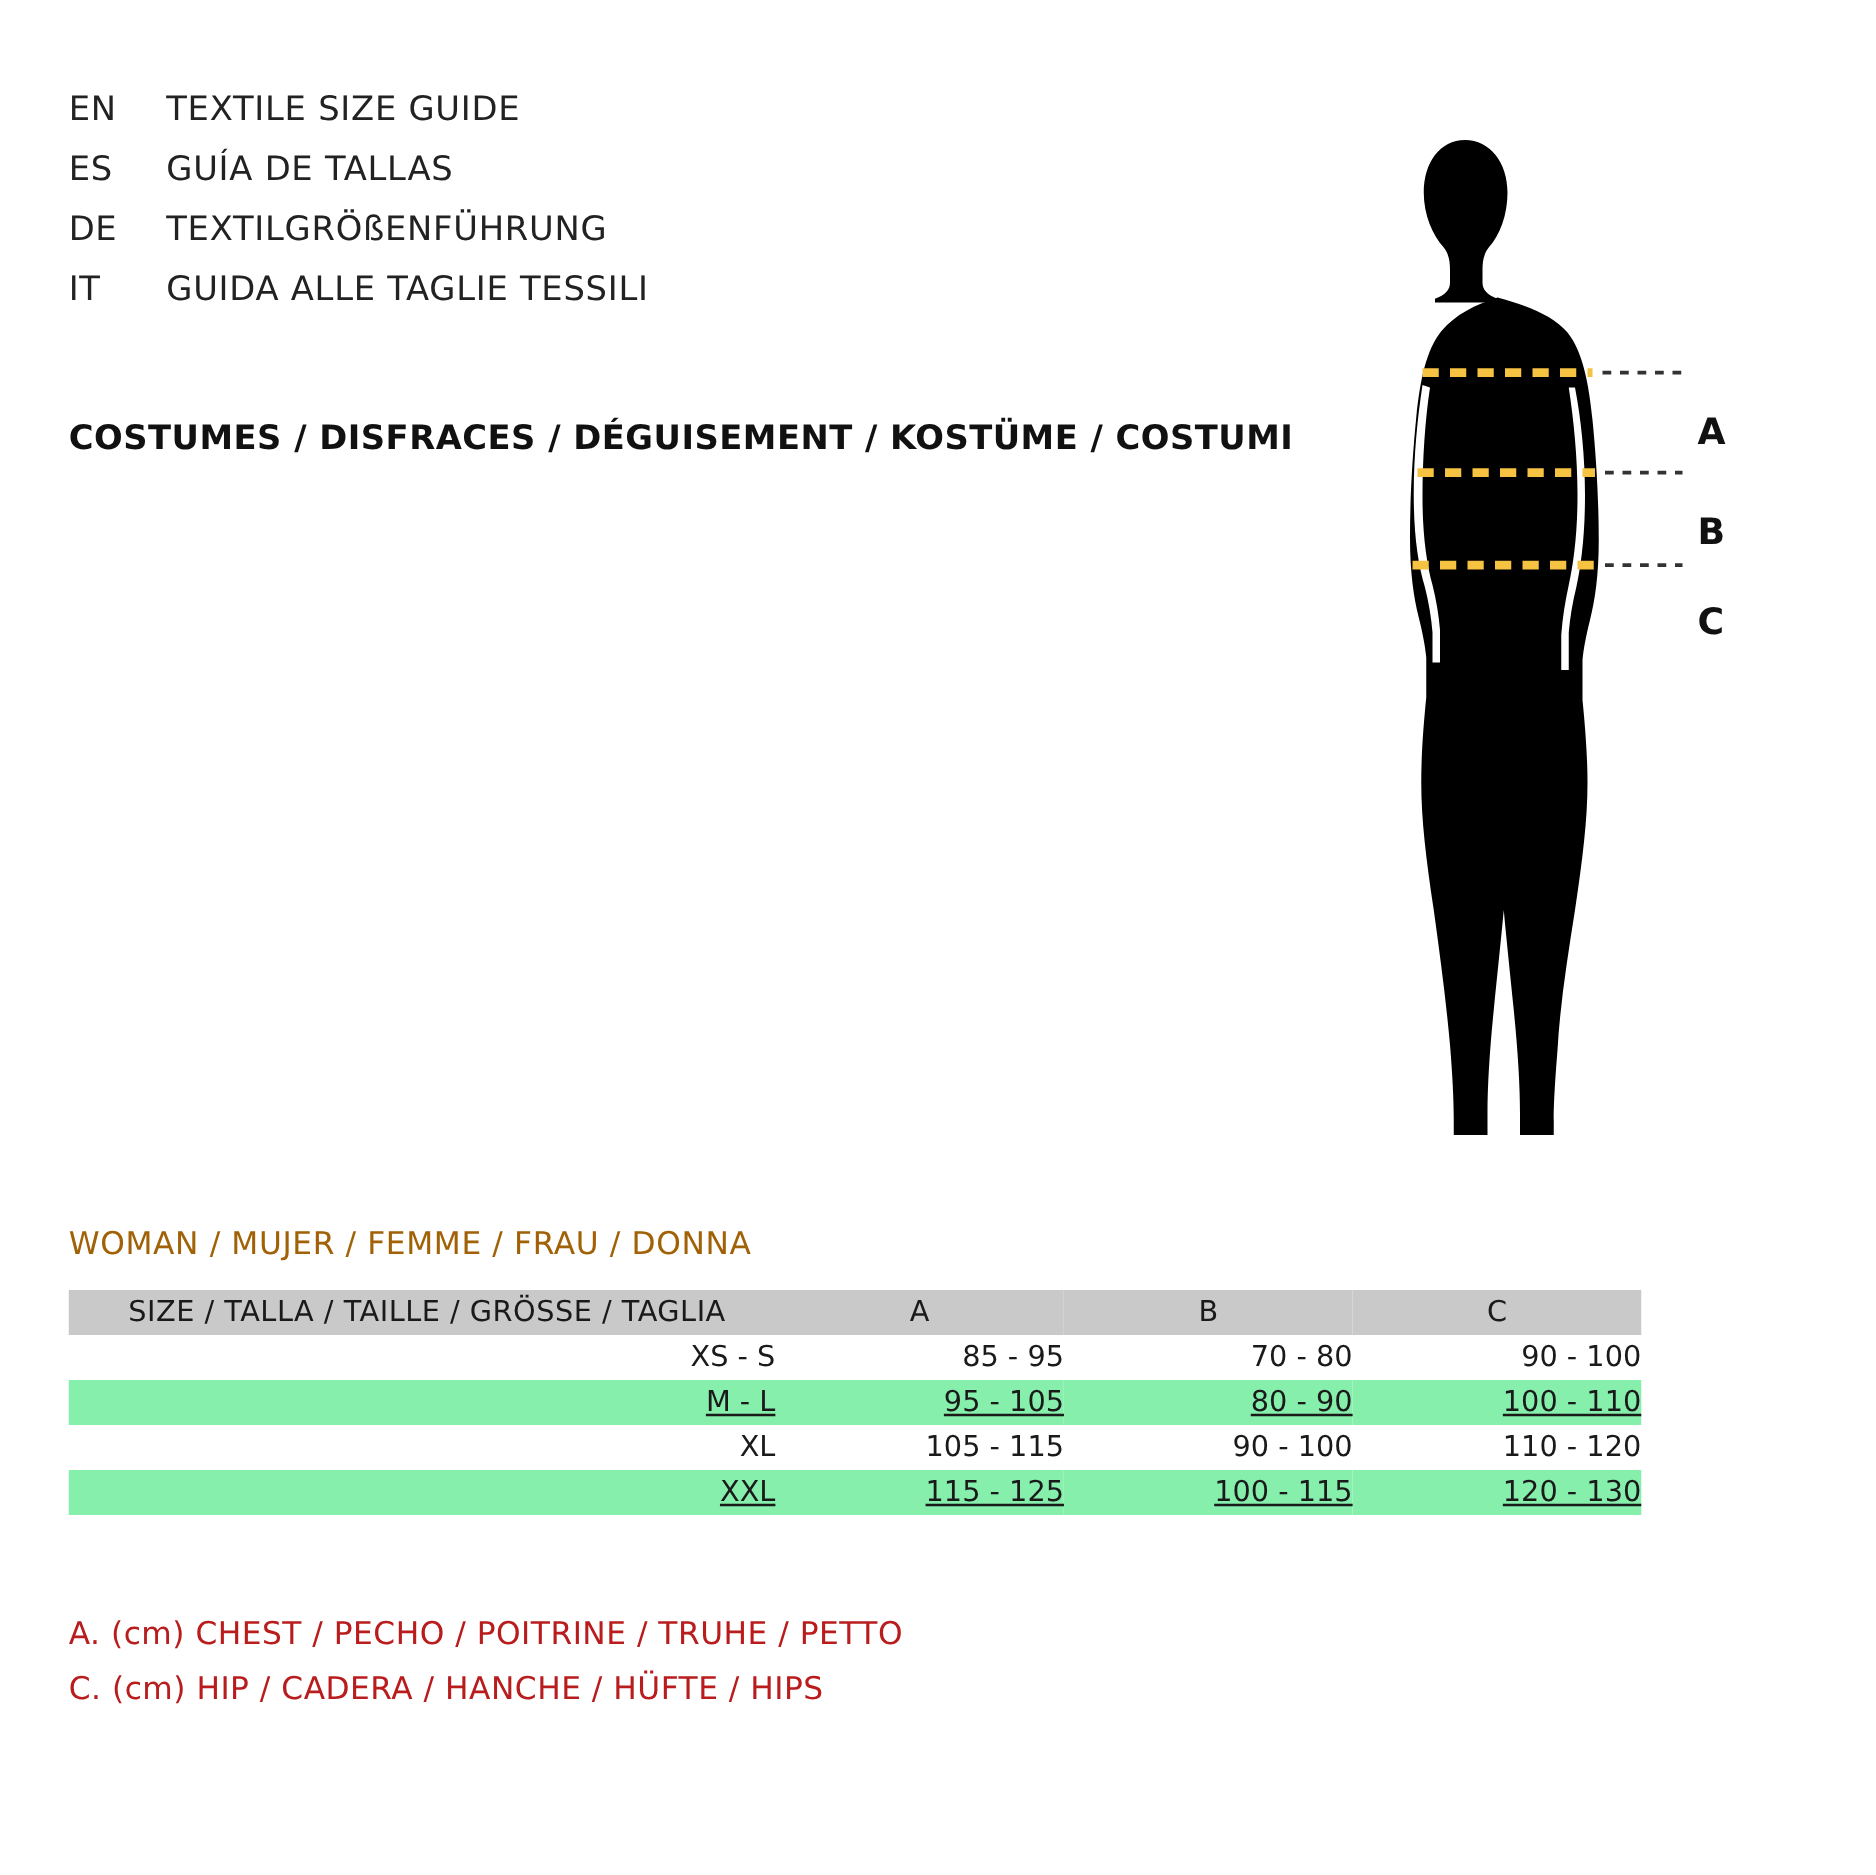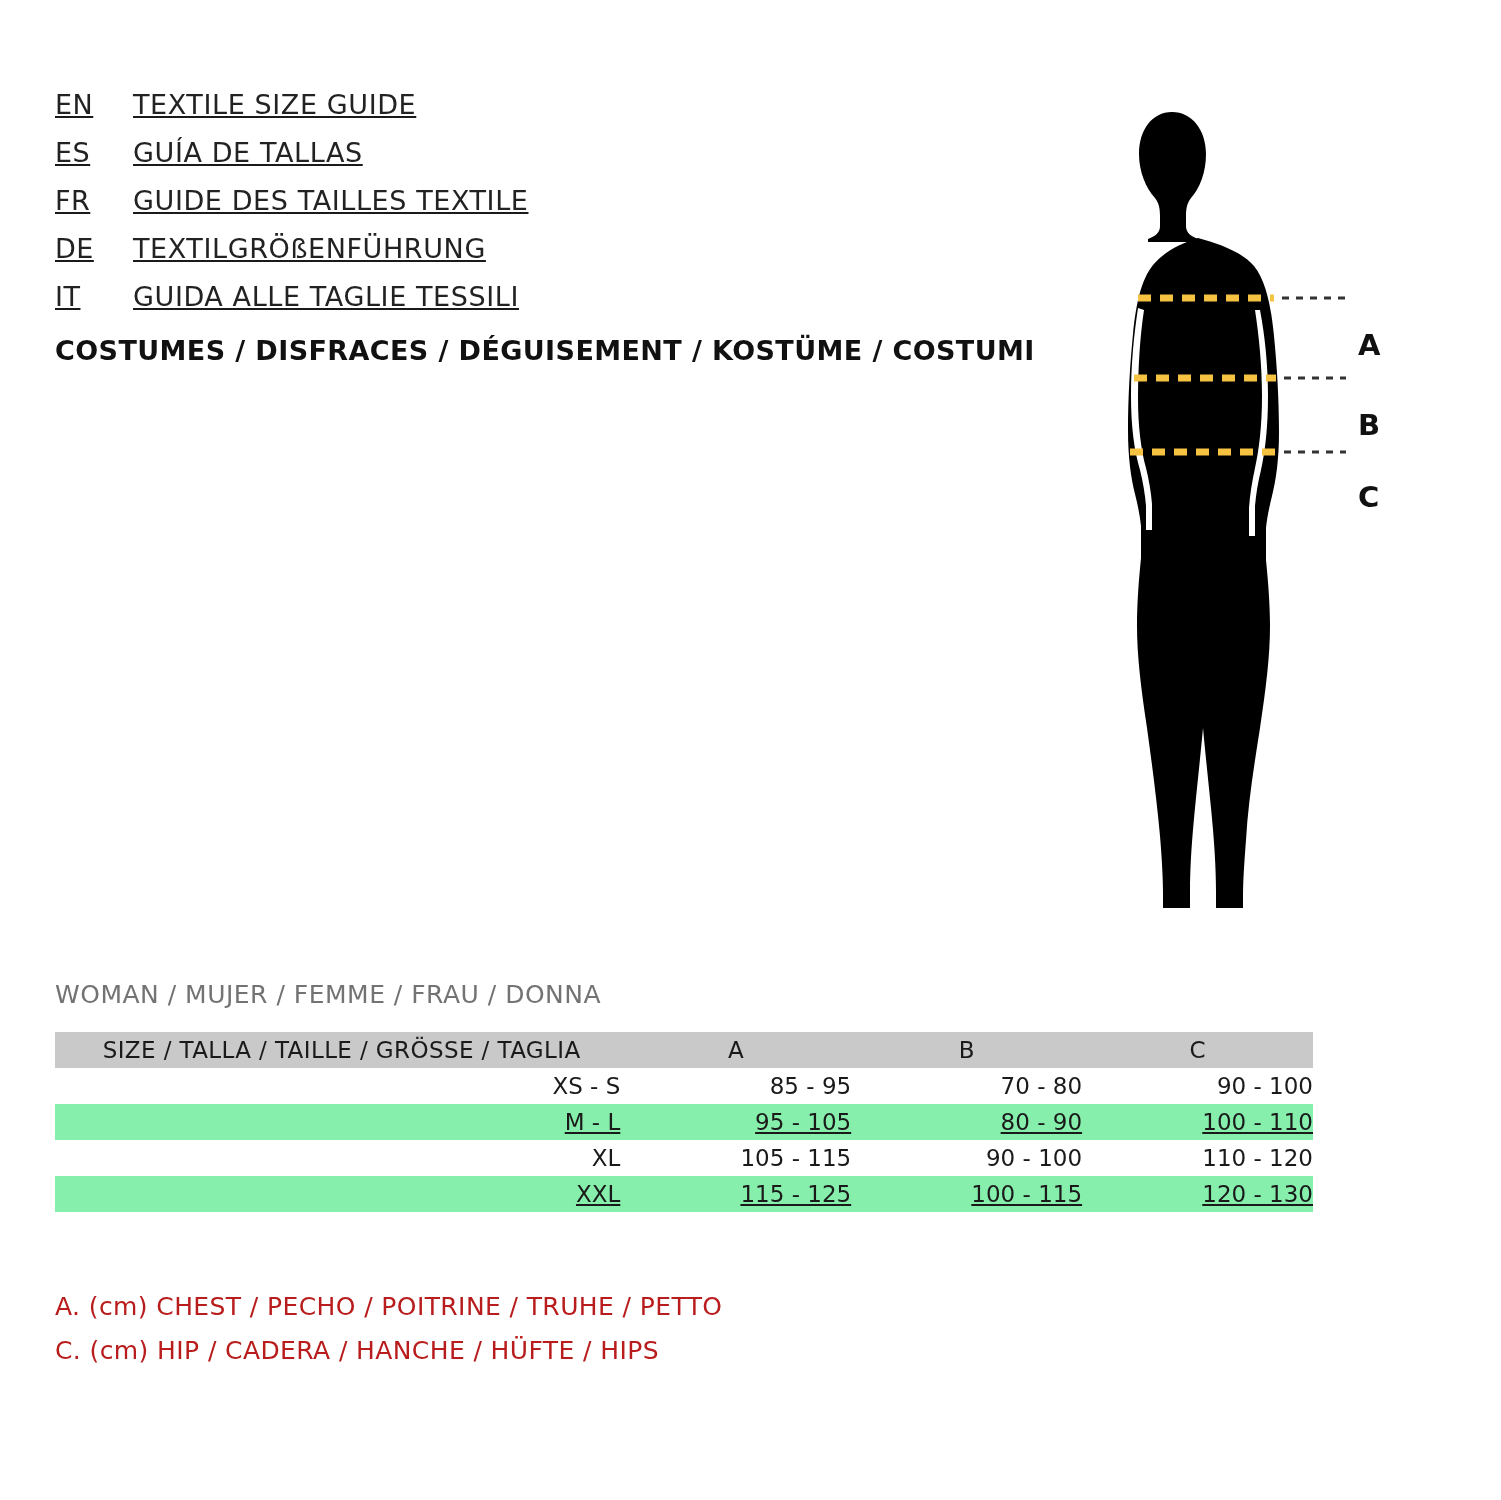--- a/index.html
+++ b/index.html
@@ -25,9 +25,8 @@
   }
   .lang-row {
     display: flex;
-    align-items: flex-end;
+    align-items: flex-start;
     height: 48px;
-    text-decoration: underline;
   }
   .lang-code {
     width: 78px;

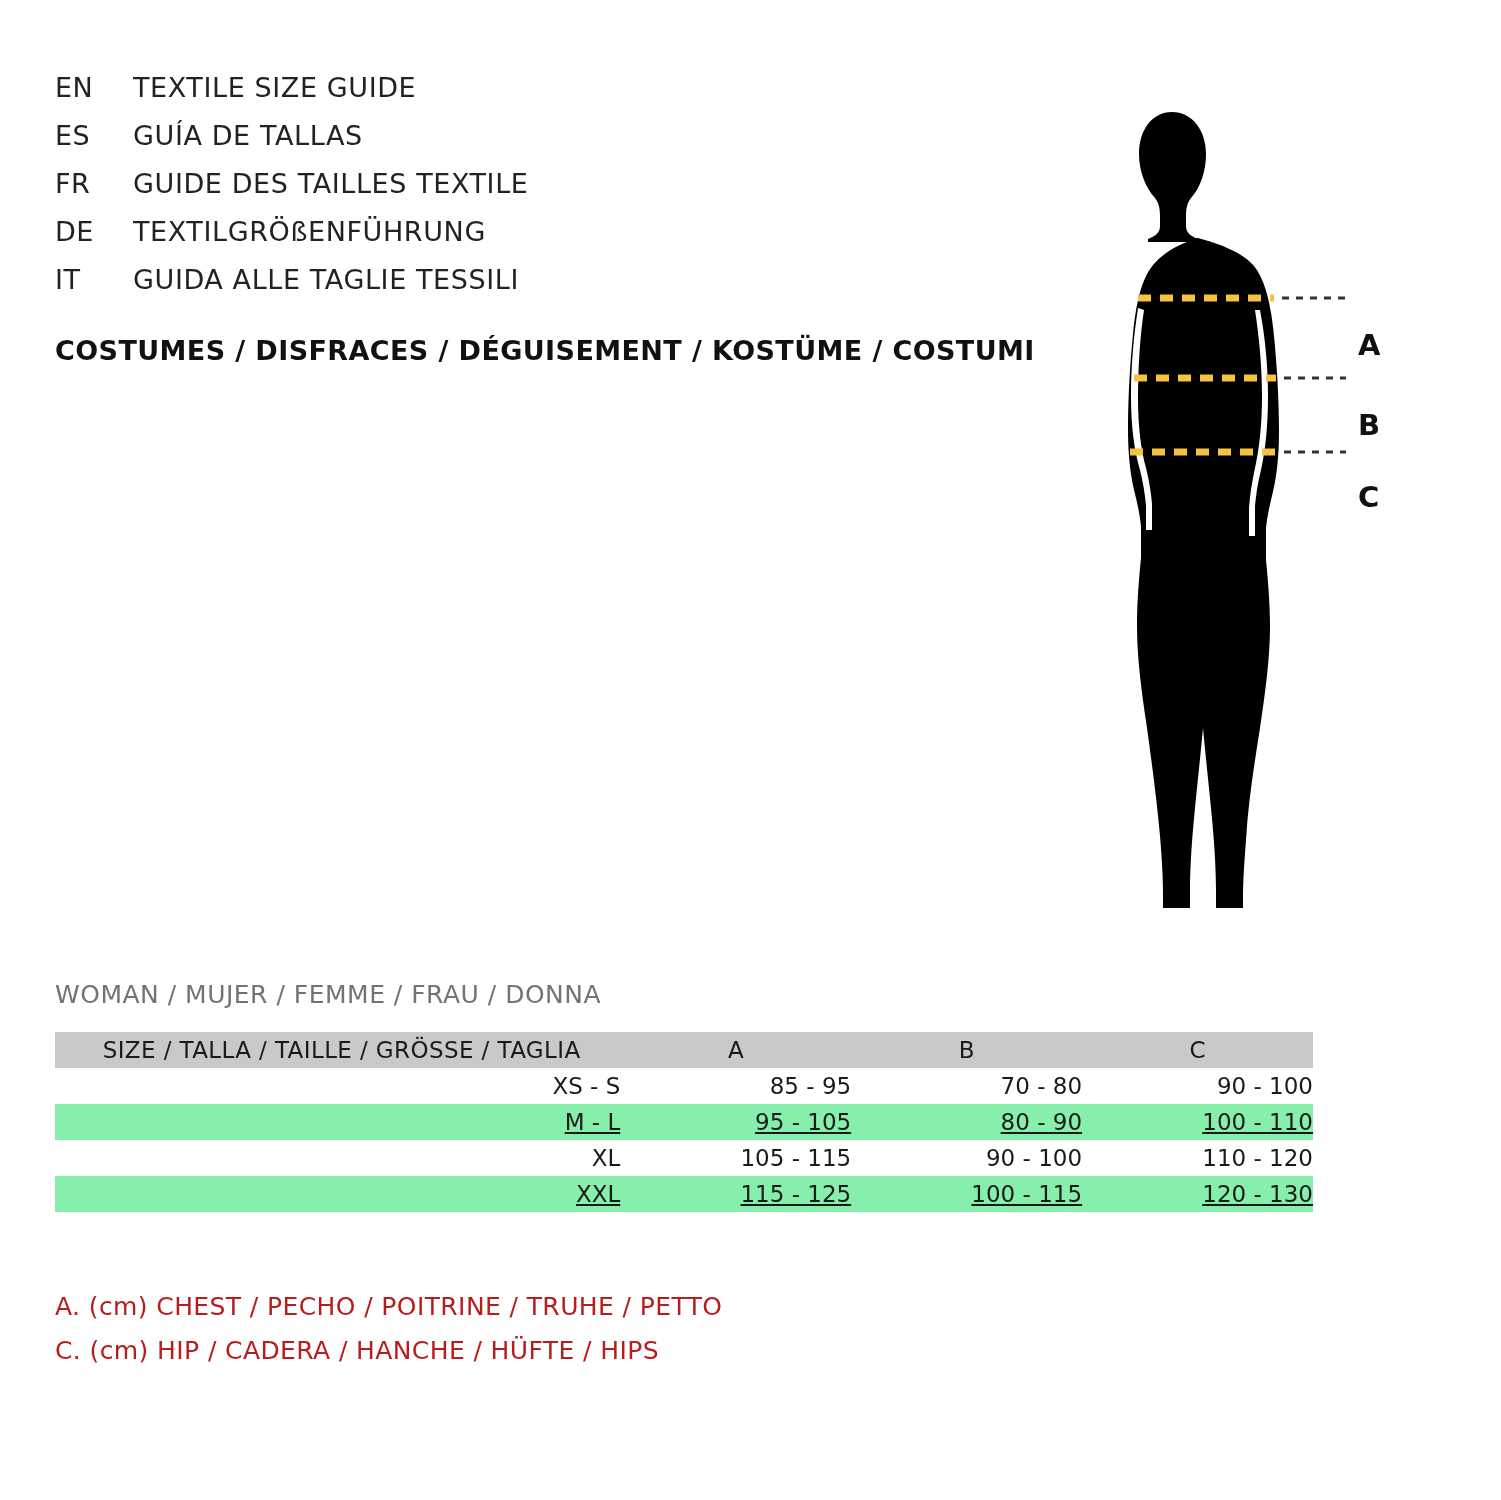--- a/index.html
+++ b/index.html
@@ -147,10 +147,6 @@
   <div class="lang-row">
     <span class="lang-code">ES</span>
     <span class="lang-text">GUÍA DE TALLAS</span>
-  </div>
-  <div class="lang-row">
-    <span class="lang-code">FR</span>
-    <span class="lang-text">GUIDE DES TAILLES TEXTILE</span>
   </div>
   <div class="lang-row">
     <span class="lang-code">DE</span>

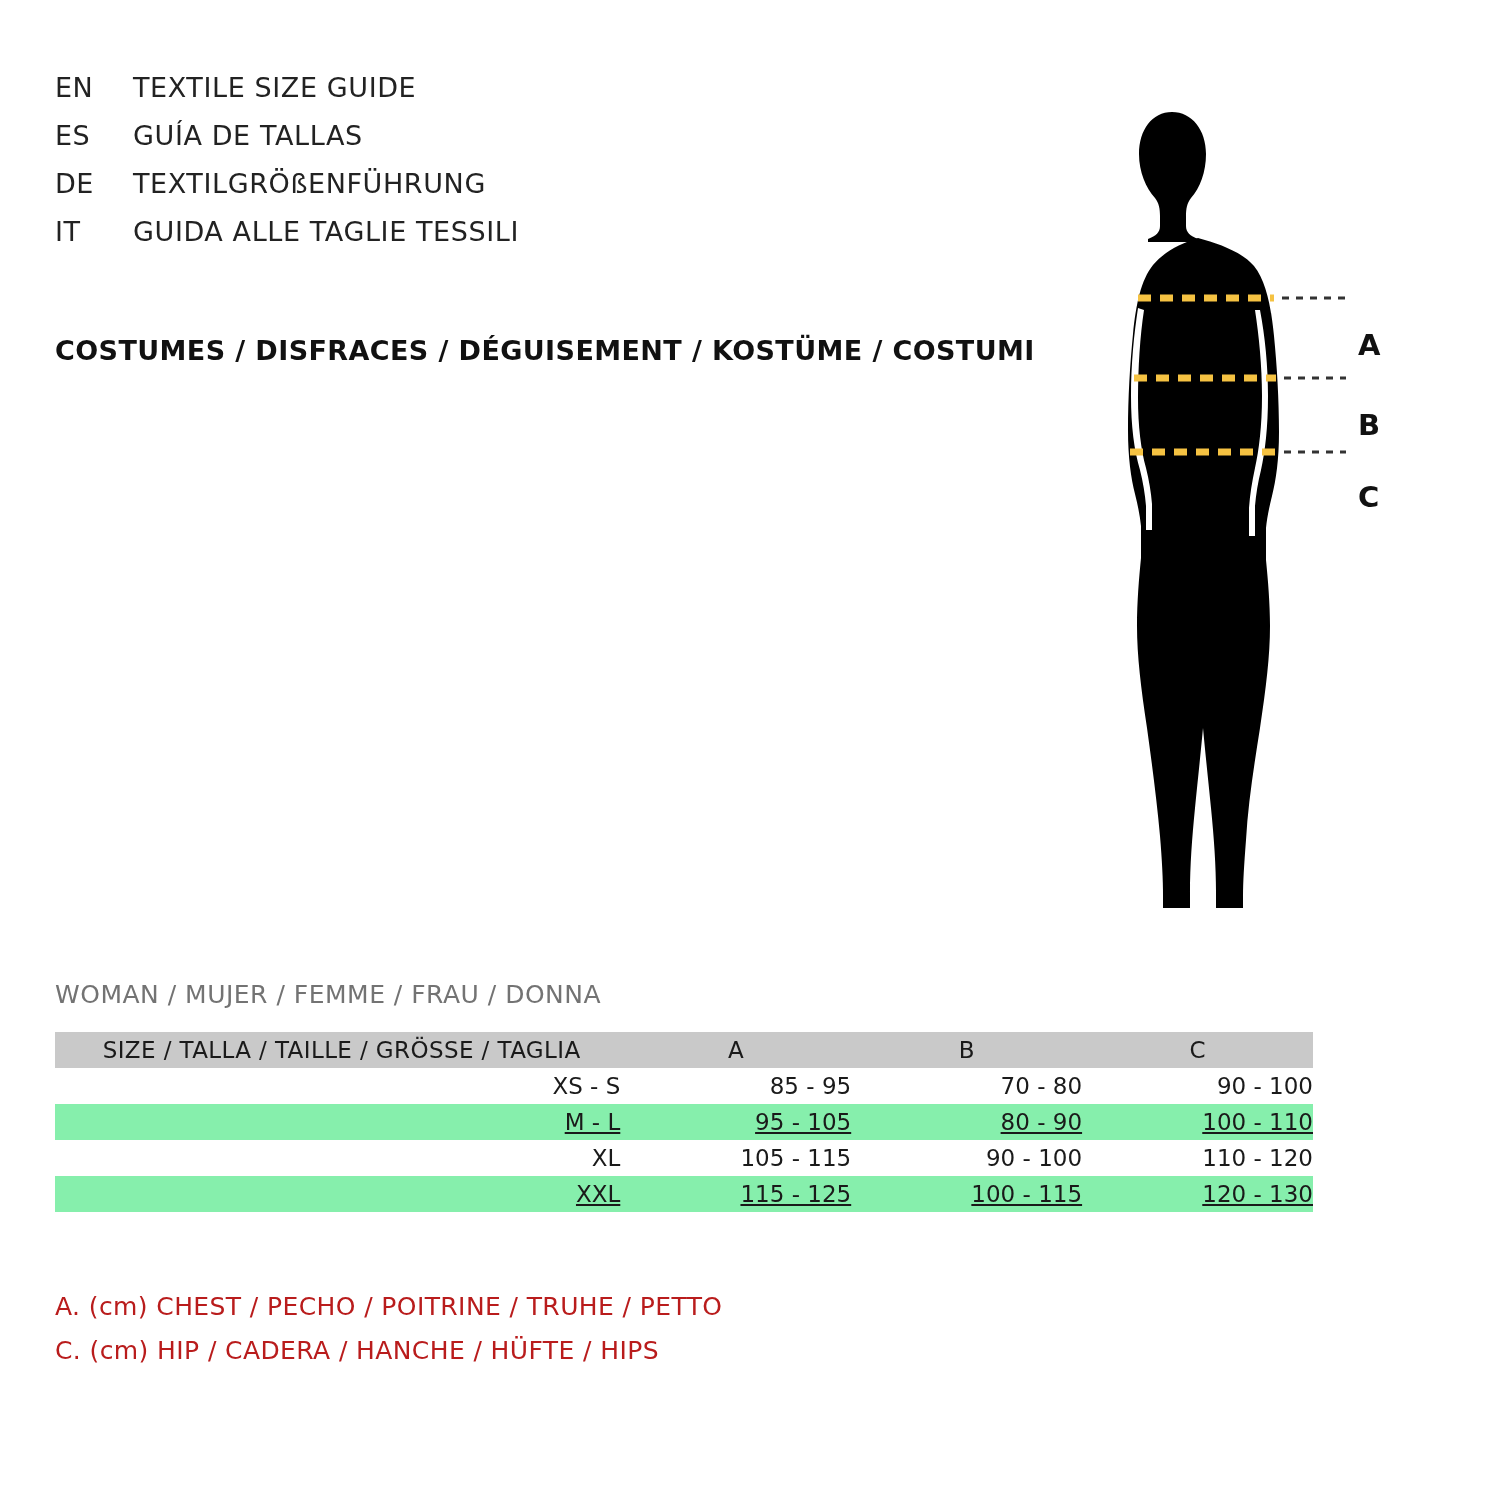--- a/index.html
+++ b/index.html
@@ -81,7 +81,7 @@
     top: 980px;
     font-size: 25px;
     letter-spacing: 0.5px;
-    color: #737373;
+    color: #a16207;
     white-space: nowrap;
   }
   #size-table {

